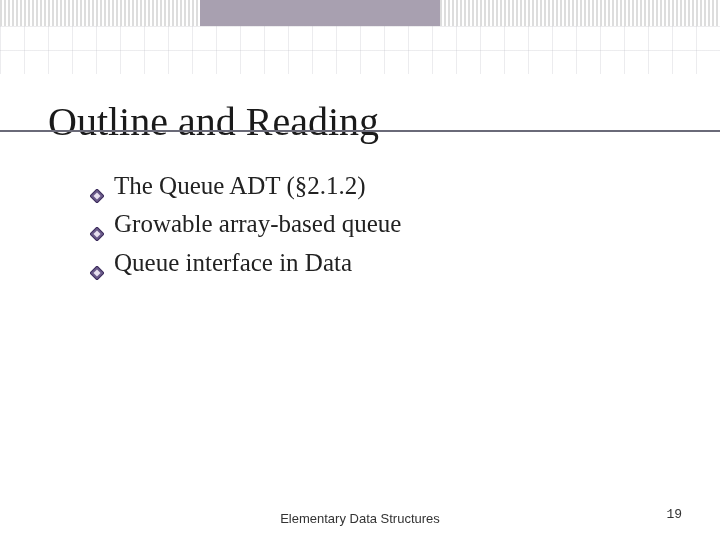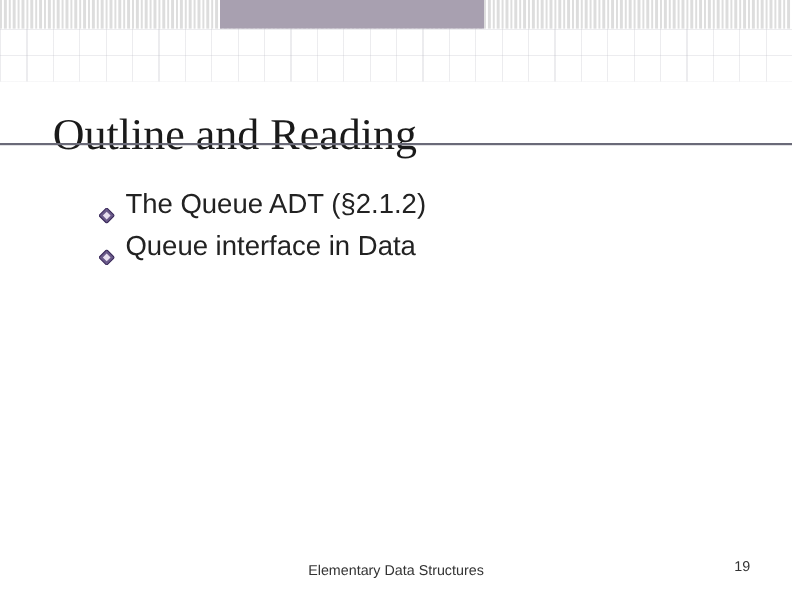--- a/index.html
+++ b/index.html
@@ -76,7 +76,7 @@
     margin-bottom: 2px;
     position: relative;
     padding-left: 24px;
-    font-family: Liberation Sans, sans-serif;
+    font-family: Liberation Serif, serif;
   }
   .bullet-icon {
     position: absolute;

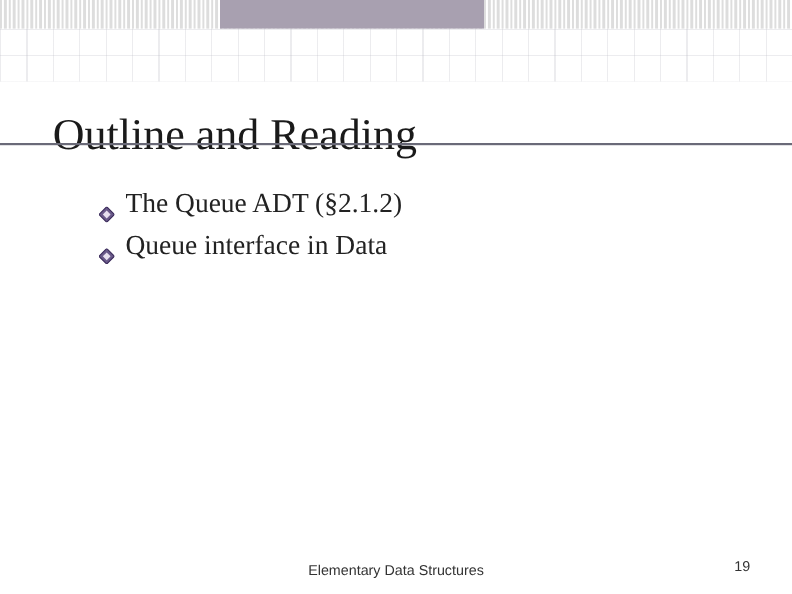--- a/index.html
+++ b/index.html
@@ -131,6 +131,15 @@
         <rect x="4.5" y="4.5" width="5" height="5" transform="rotate(45 7 7)" fill="#e8e0f0"></rect>
       </svg>
     </span>
+    <span>Growable array-based queue</span>
+  </div>
+  <div class="bullet-item">
+    <span class="bullet-icon">
+      <svg width="14" height="14" viewBox="0 0 14 14">
+        <rect x="2" y="2" width="10" height="10" transform="rotate(45 7 7)" fill="#6a5a8a" stroke="#3a2a5a" stroke-width="1"></rect>
+        <rect x="4.5" y="4.5" width="5" height="5" transform="rotate(45 7 7)" fill="#e8e0f0"></rect>
+      </svg>
+    </span>
     <span>Queue interface in Data</span>
   </div>
 </div>

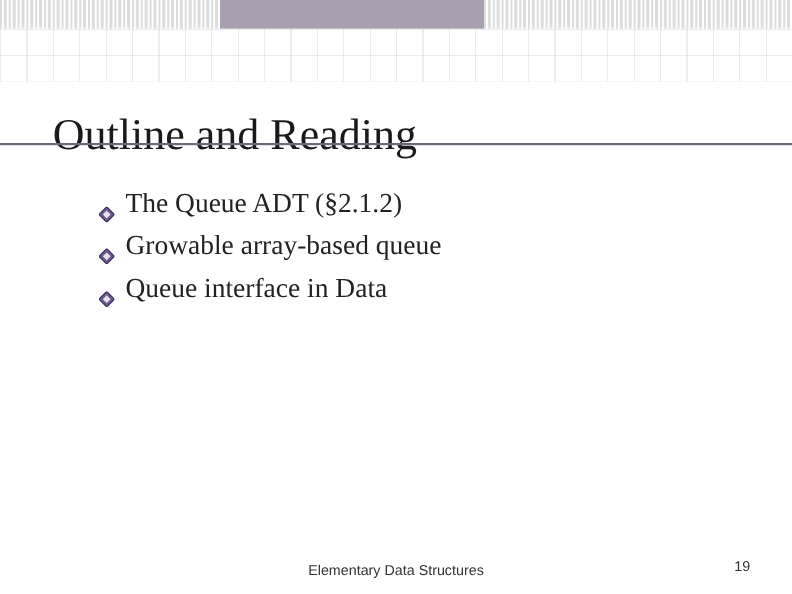--- a/index.html
+++ b/index.html
@@ -99,7 +99,7 @@
     position: absolute;
     bottom: 18px;
     right: 38px;
-    font-family: Liberation Sans, sans-serif;
+    font-family: Liberation Mono, monospace;
     font-size: 13px;
     color: #333;
   }

